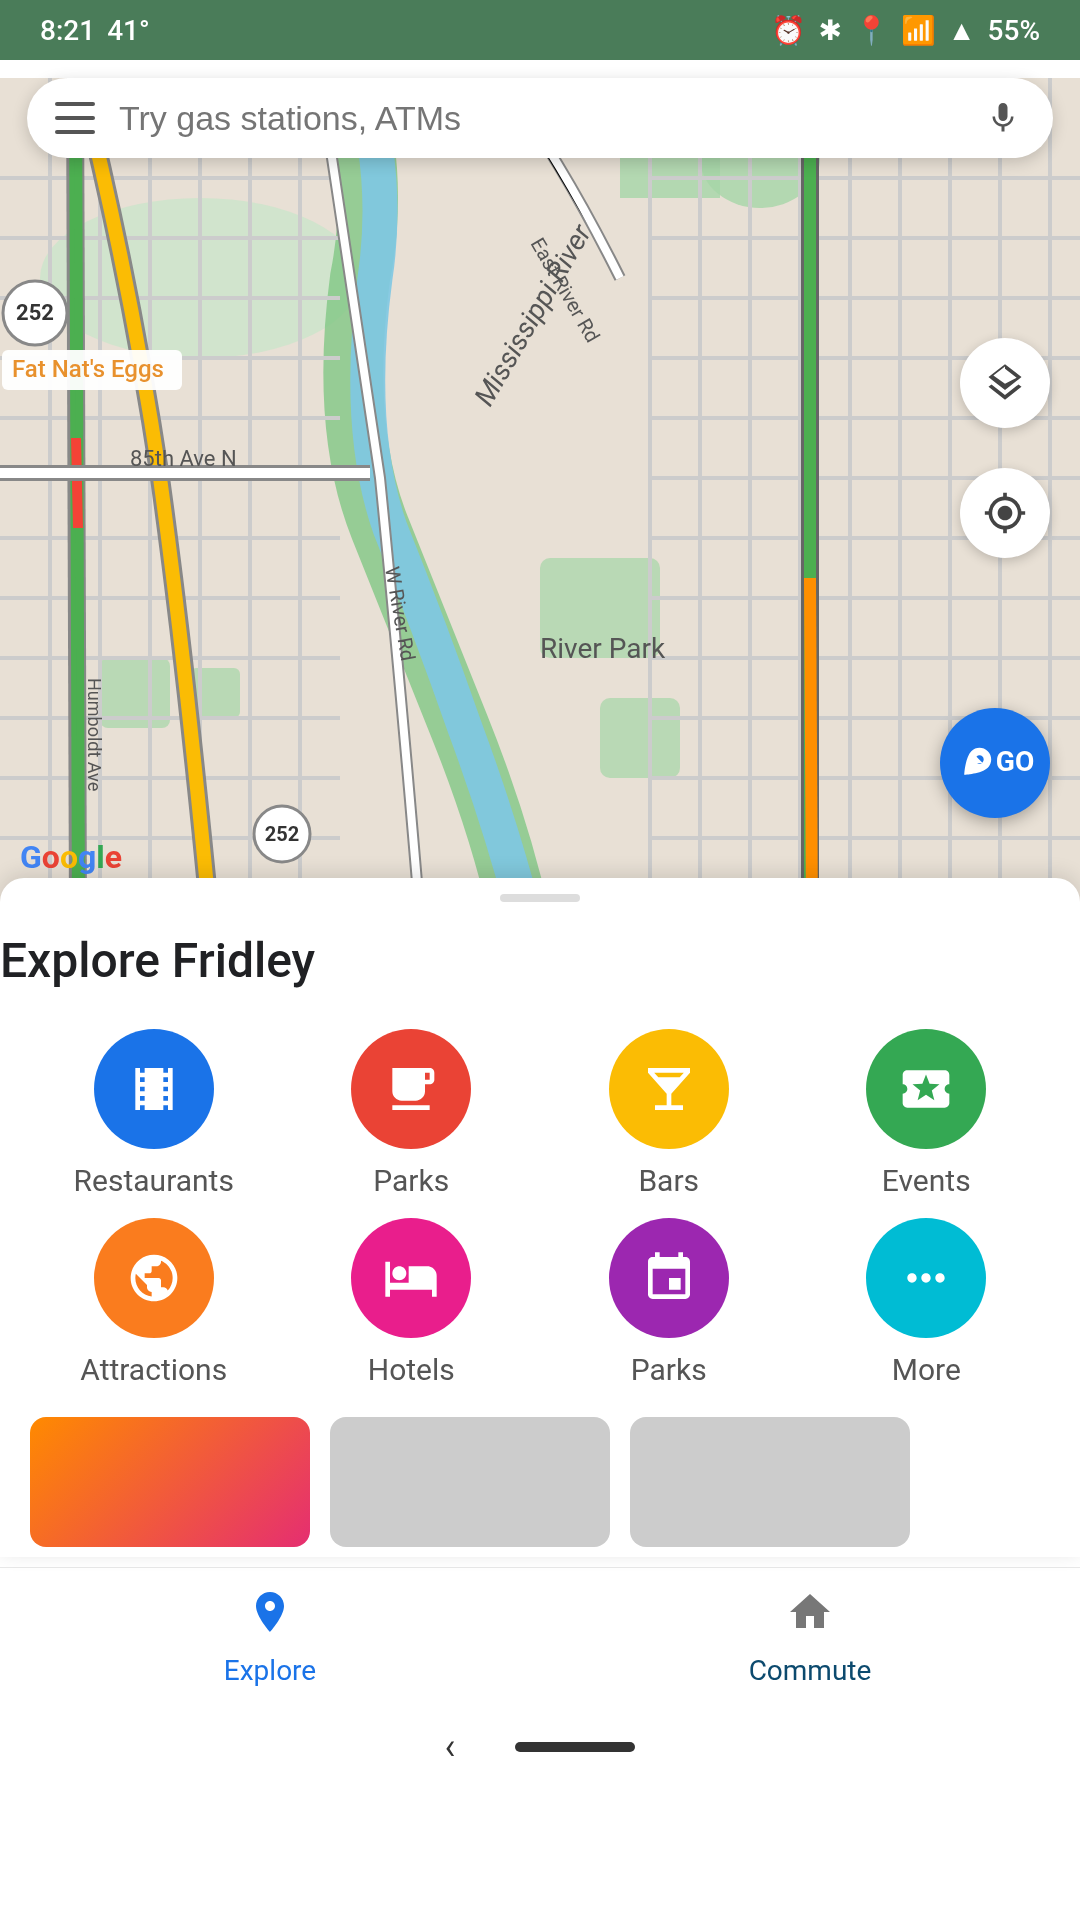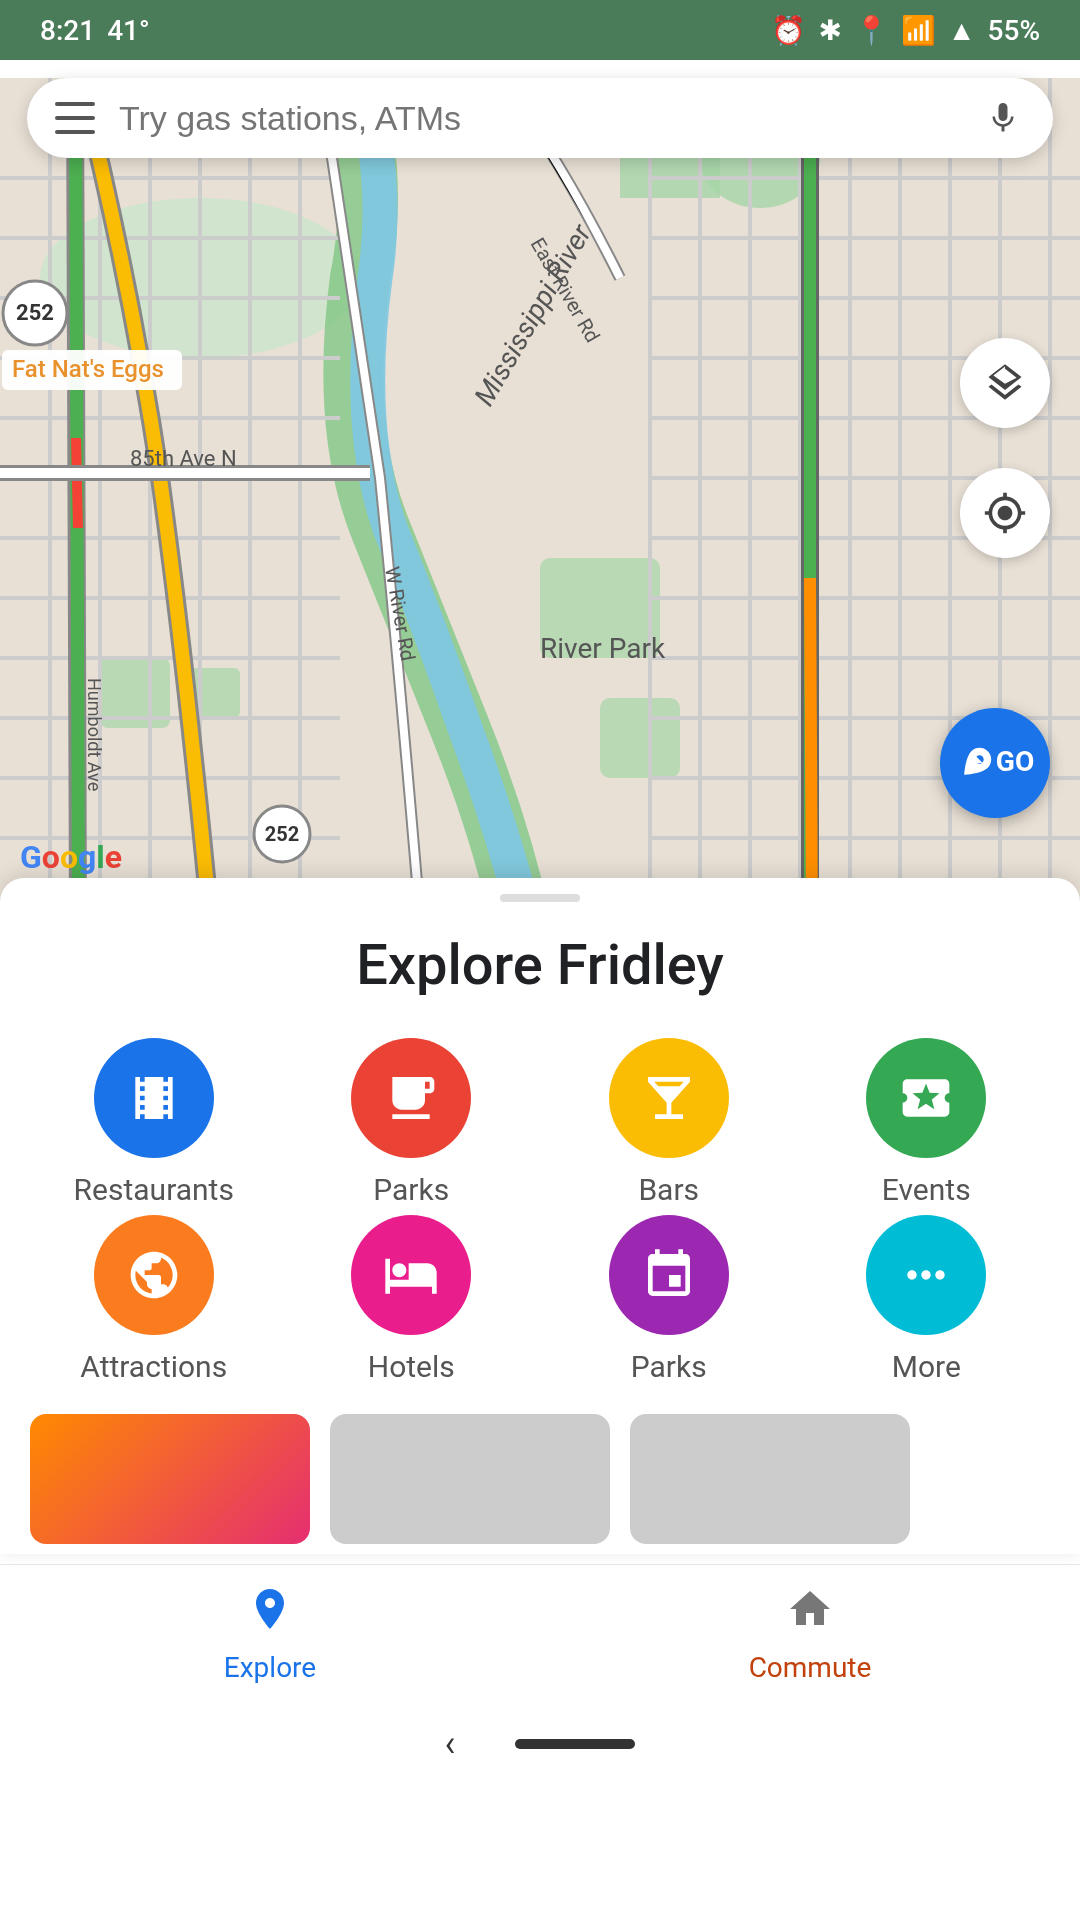--- a/index.html
+++ b/index.html
@@ -153,8 +153,7 @@
       margin: 0 auto 30px;
     }
     .explore-title {
-      text-align: center;
-      font-size: 56px;
+      font-size: 48px;
       font-weight: 500;
       color: #202124;
       margin-bottom: 40px;

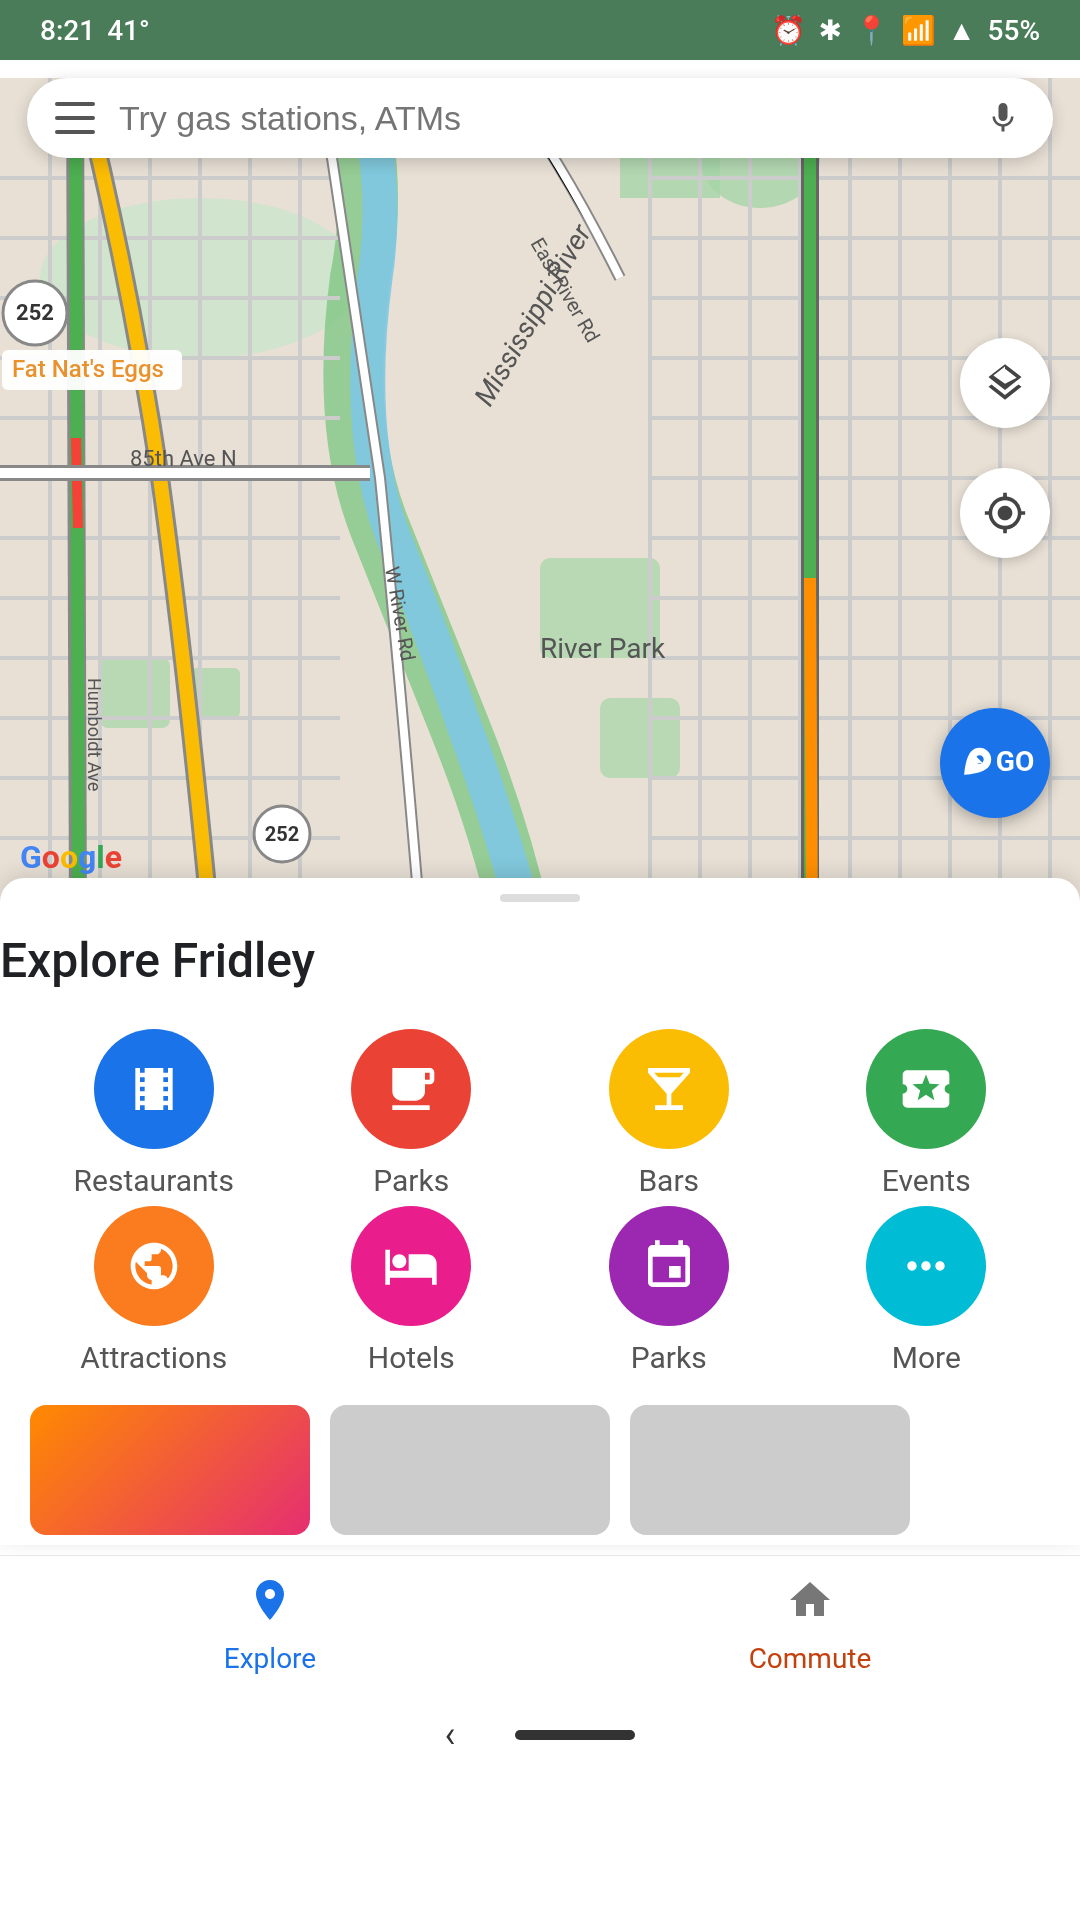--- a/index.html
+++ b/index.html
@@ -163,7 +163,7 @@
     .category-grid {
       display: grid;
       grid-template-columns: repeat(4, 1fr);
-      gap: 8px 10px;
+      gap: 20px 10px;
       padding: 0 30px 30px;
     }
     .category-item {

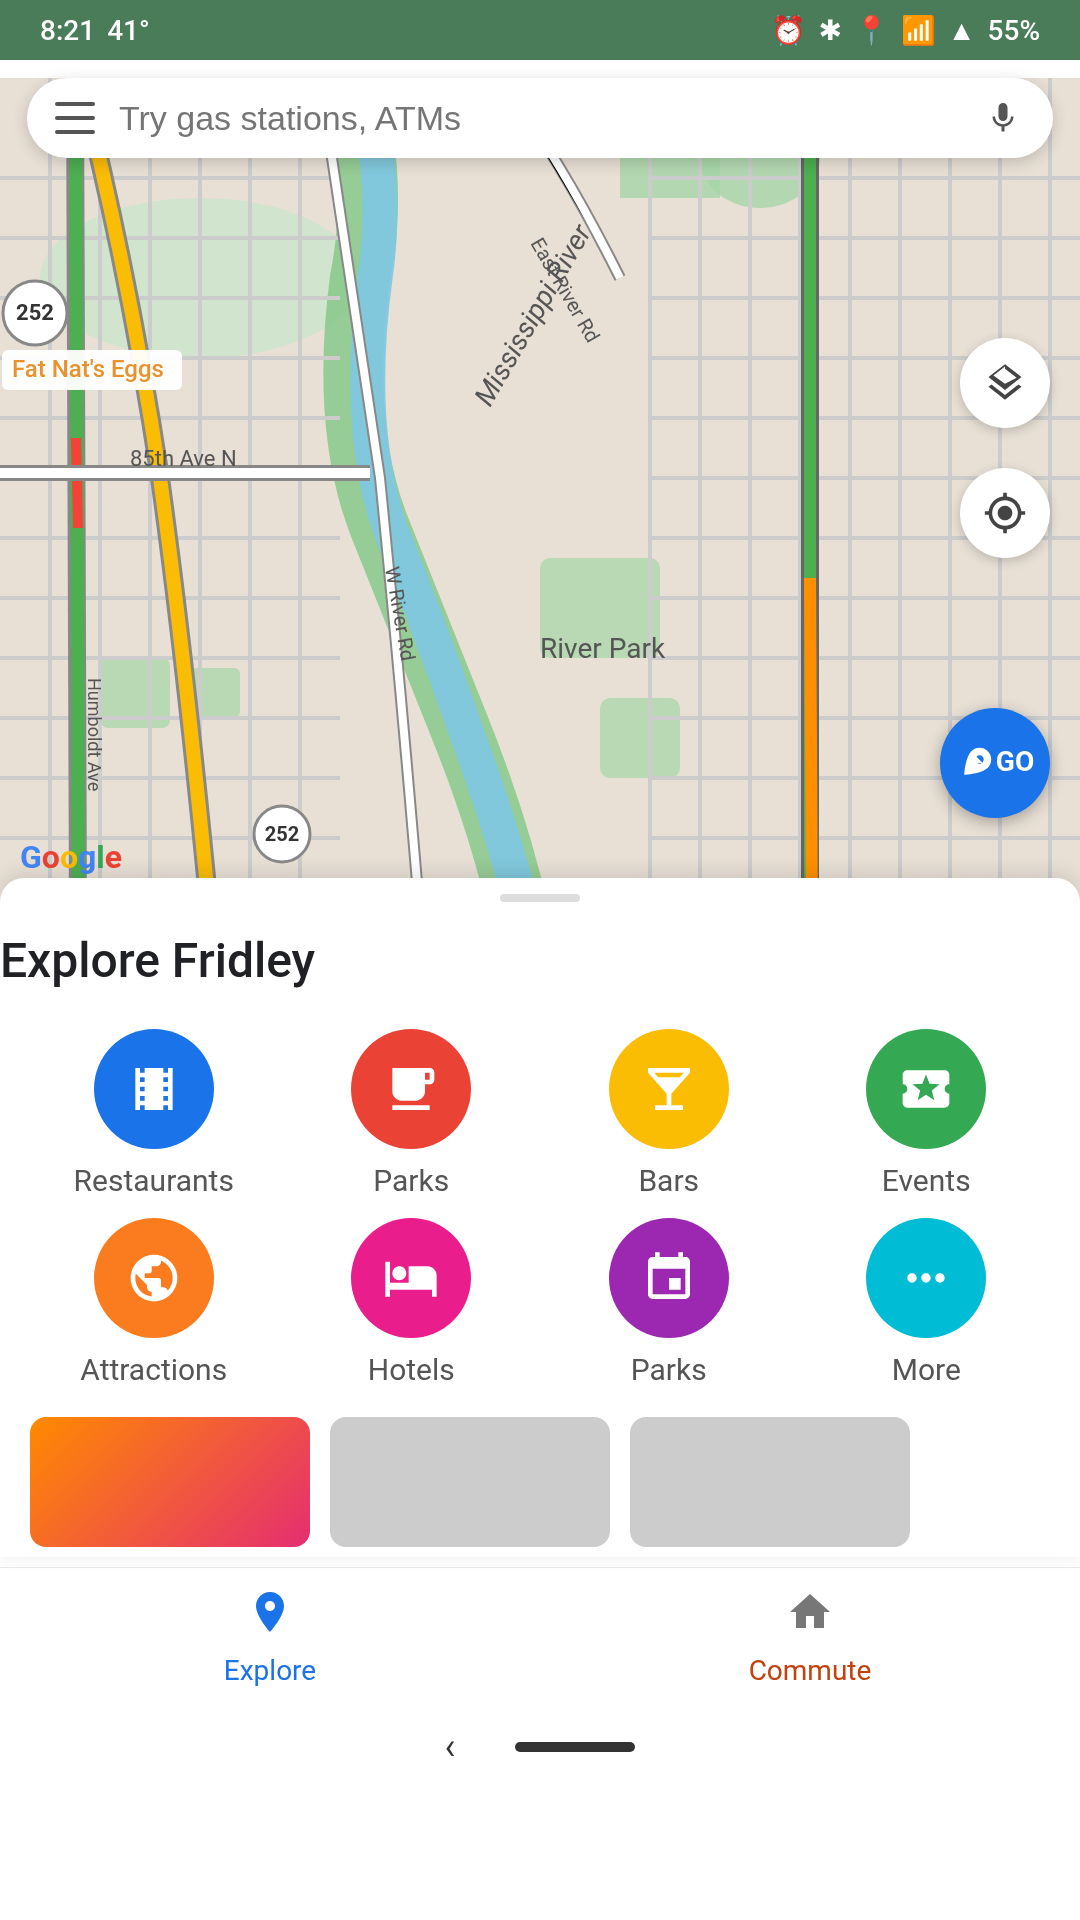--- a/index.html
+++ b/index.html
@@ -213,7 +213,7 @@
     }
     .nav-label {
       font-size: 28px;
-      color: #c2410c;
+      color: #0c4a6e;
     }
     .nav-label.active {
       color: #1a73e8;

